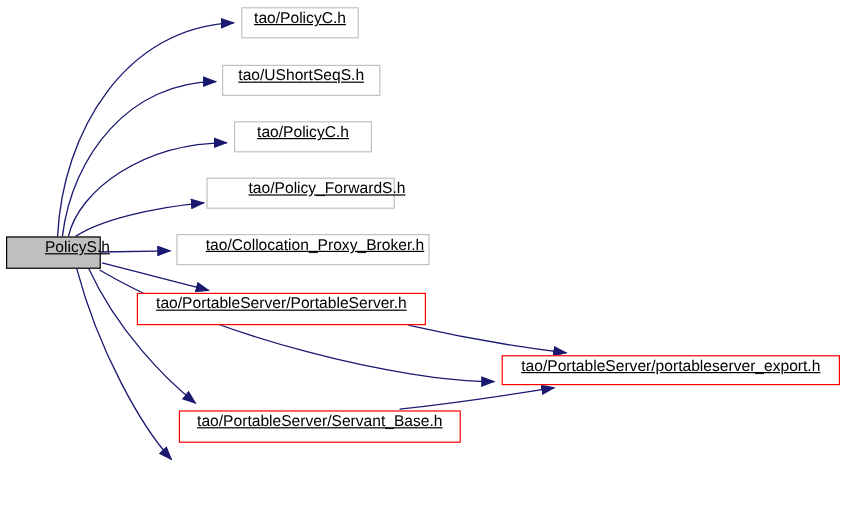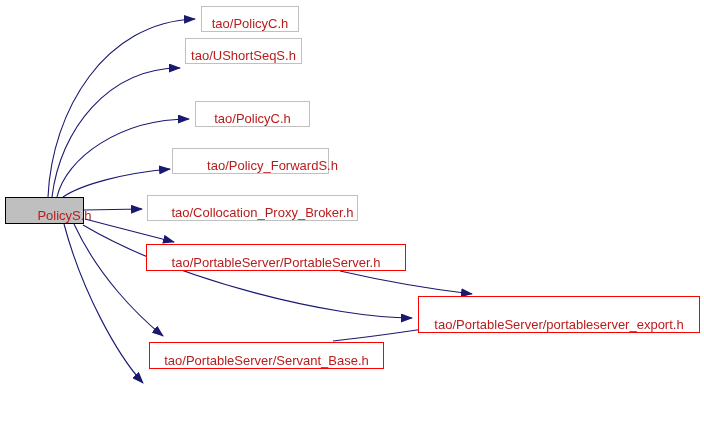--- a/index.html
+++ b/index.html
@@ -28,11 +28,12 @@
     background: #ffffff;
     border: 1px solid #c0c0c0;
     display: flex;
-    align-items: flex-end;
+    align-items: flex-start;
     justify-content: center;
     white-space: nowrap;
     font-size: 13px;
-    color: #b91c1c;
+    color: #000000;
+    text-decoration: underline;
   }
   .node.main {
     background: #bfbfbf;

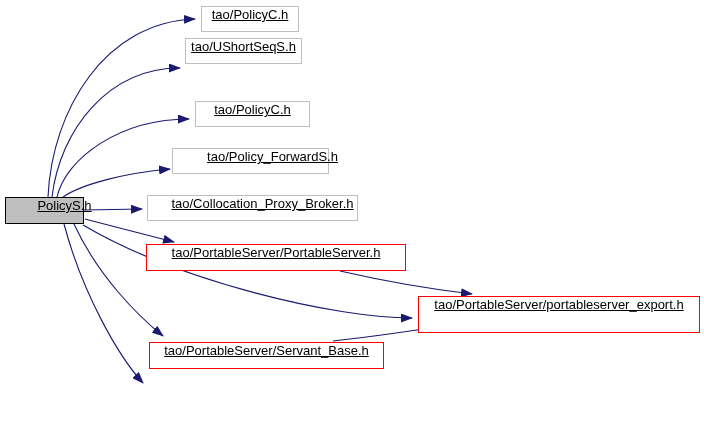--- a/index.html
+++ b/index.html
@@ -77,7 +77,7 @@
     <span>tao/PolicyC.h</span>
   </div>
 
-  <div class="node" style="left:185px; top:38px; width:117px; height:26px;">
+  <div class="node" style="left:185px; top:54px; width:132px; height:26px;">
     <span>tao/UShortSeqS.h</span>
   </div>
 

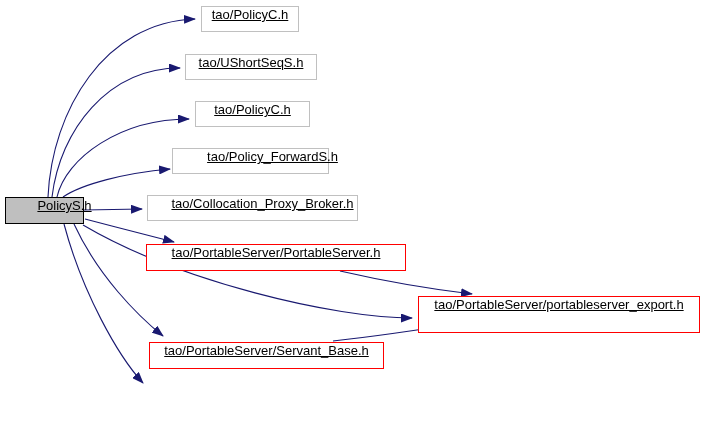--- a/index.html
+++ b/index.html
@@ -93,7 +93,7 @@
     <span>tao/Collocation_Proxy_Broker.h</span>
   </div>
 
-  <div class="node linked" style="left:146px; top:244px; width:260px; height:27px;">
+  <div class="node linked" style="left:114px; top:244px; width:241px; height:27px;">
     <span>tao/PortableServer/PortableServer.h</span>
   </div>
 

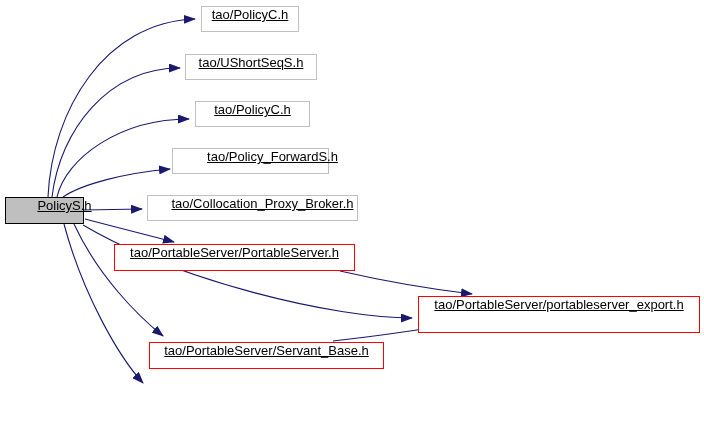--- a/index.html
+++ b/index.html
@@ -97,7 +97,7 @@
     <span>tao/PortableServer/PortableServer.h</span>
   </div>
 
-  <div class="node linked" style="left:418px; top:296px; width:282px; height:37px;">
+  <div class="node linked" style="left:418px; top:296px; width:282px; height:25px;">
     <span>tao/PortableServer/portableserver_export.h</span>
   </div>
 

